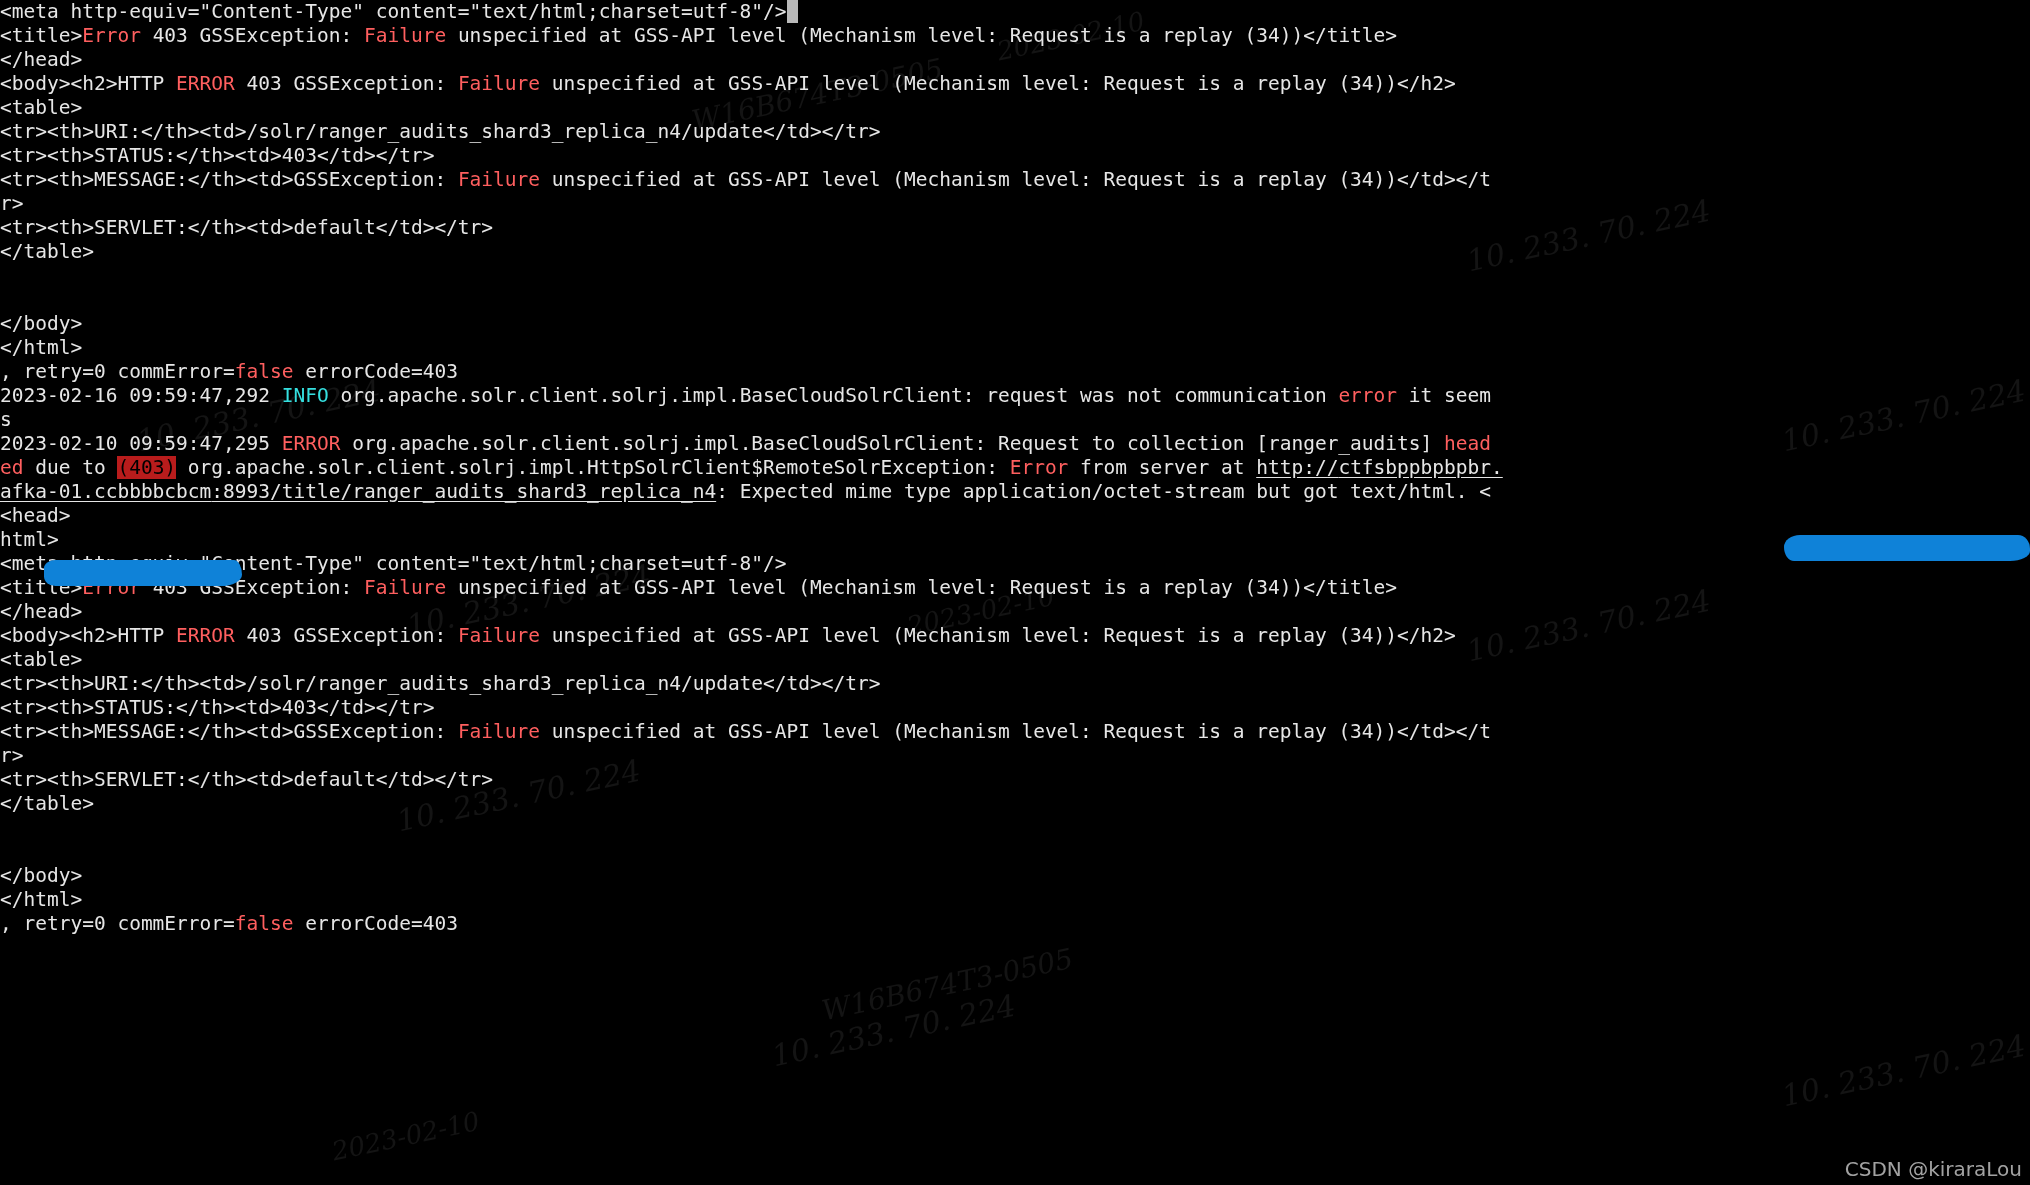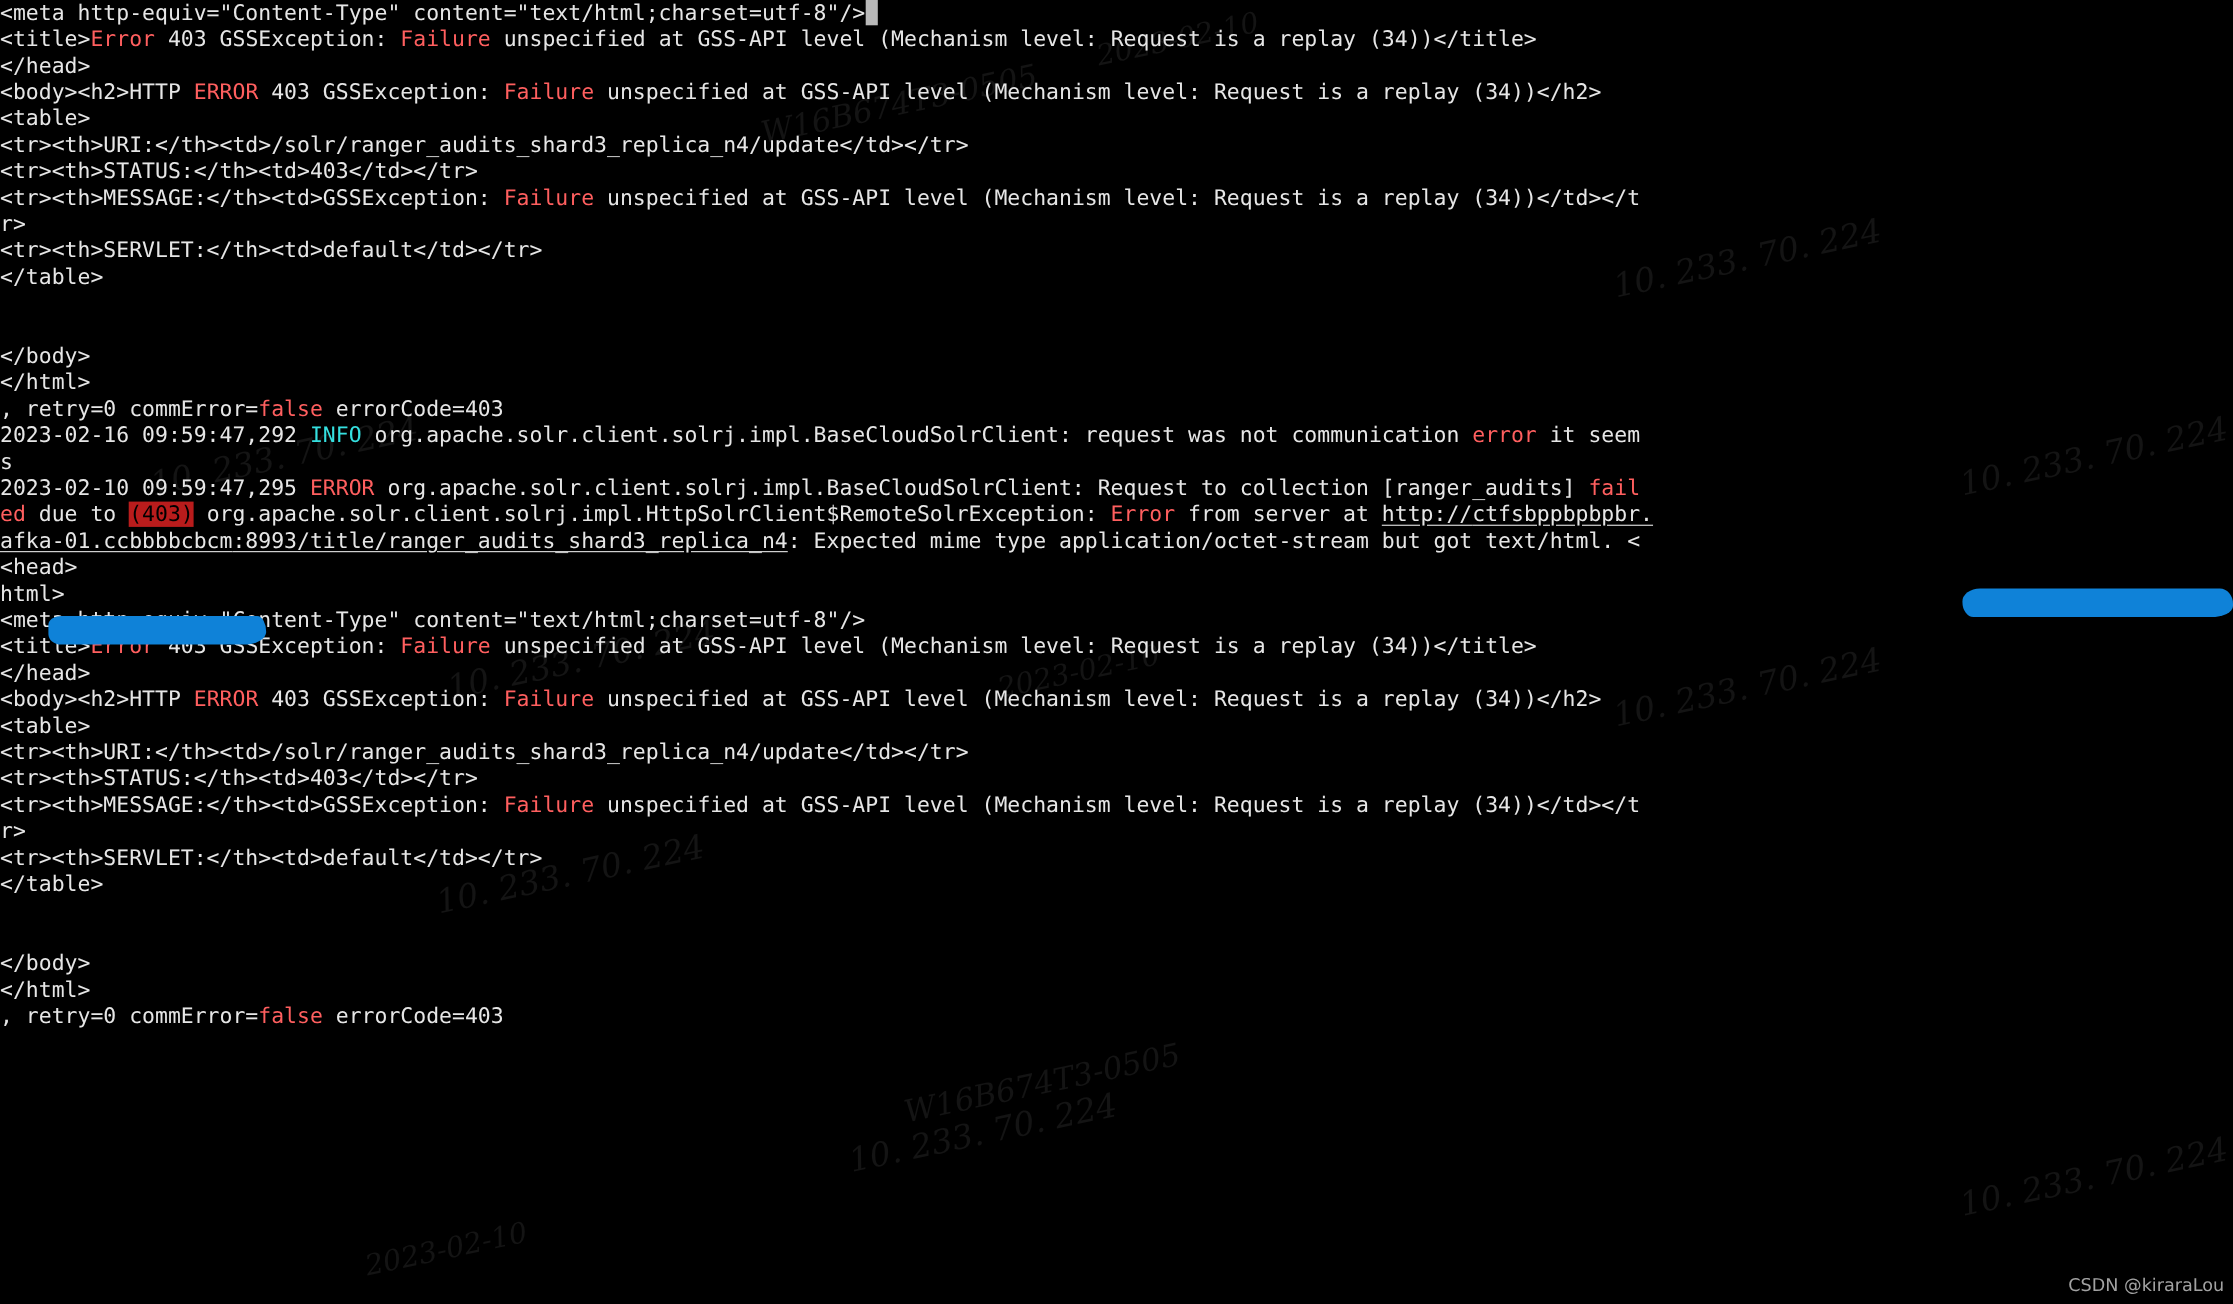--- a/index.html
+++ b/index.html
@@ -129,7 +129,7 @@
       <div class="line"><span>, retry=0 commError=</span><span class="err">false</span><span> errorCode=403</span></div>
       <div class="line"><span>2023-02-16 09:59:47,292 </span><span class="info">INFO</span><span> org.apache.solr.client.solrj.impl.BaseCloudSolrClient: request was not communication </span><span class="err">error</span><span> it seem</span></div>
       <div class="line"><span>s</span></div>
-      <div class="line"><span>2023-02-10 09:59:47,295 </span><span class="err">ERROR</span><span> org.apache.solr.client.solrj.impl.BaseCloudSolrClient: Request to collection [ranger_audits] </span><span class="err">fail</span></div>
+      <div class="line"><span>2023-02-10 09:59:47,295 </span><span class="err">ERROR</span><span> org.apache.solr.client.solrj.impl.BaseCloudSolrClient: Request to collection [ranger_audits] </span><span class="err">head</span></div>
       <div class="line"><span class="err">ed</span><span> due to </span><span class="hl">(403)</span><span> org.apache.solr.client.solrj.impl.HttpSolrClient$RemoteSolrException: </span><span class="err">Error</span><span> from server at </span><span class="link">http://</span><span class="link">ctfsbppbpbpbr.</span></div>
       <div class="line"><span class="link">afka-01.ccbbbbcbcm</span><span class="link">:8993/title/ranger_audits_shard3_replica_n4</span><span>: Expected mime type application/octet-stream but got text/html. &lt;</span></div>
       <div class="line"><span>&lt;head&gt;</span></div>

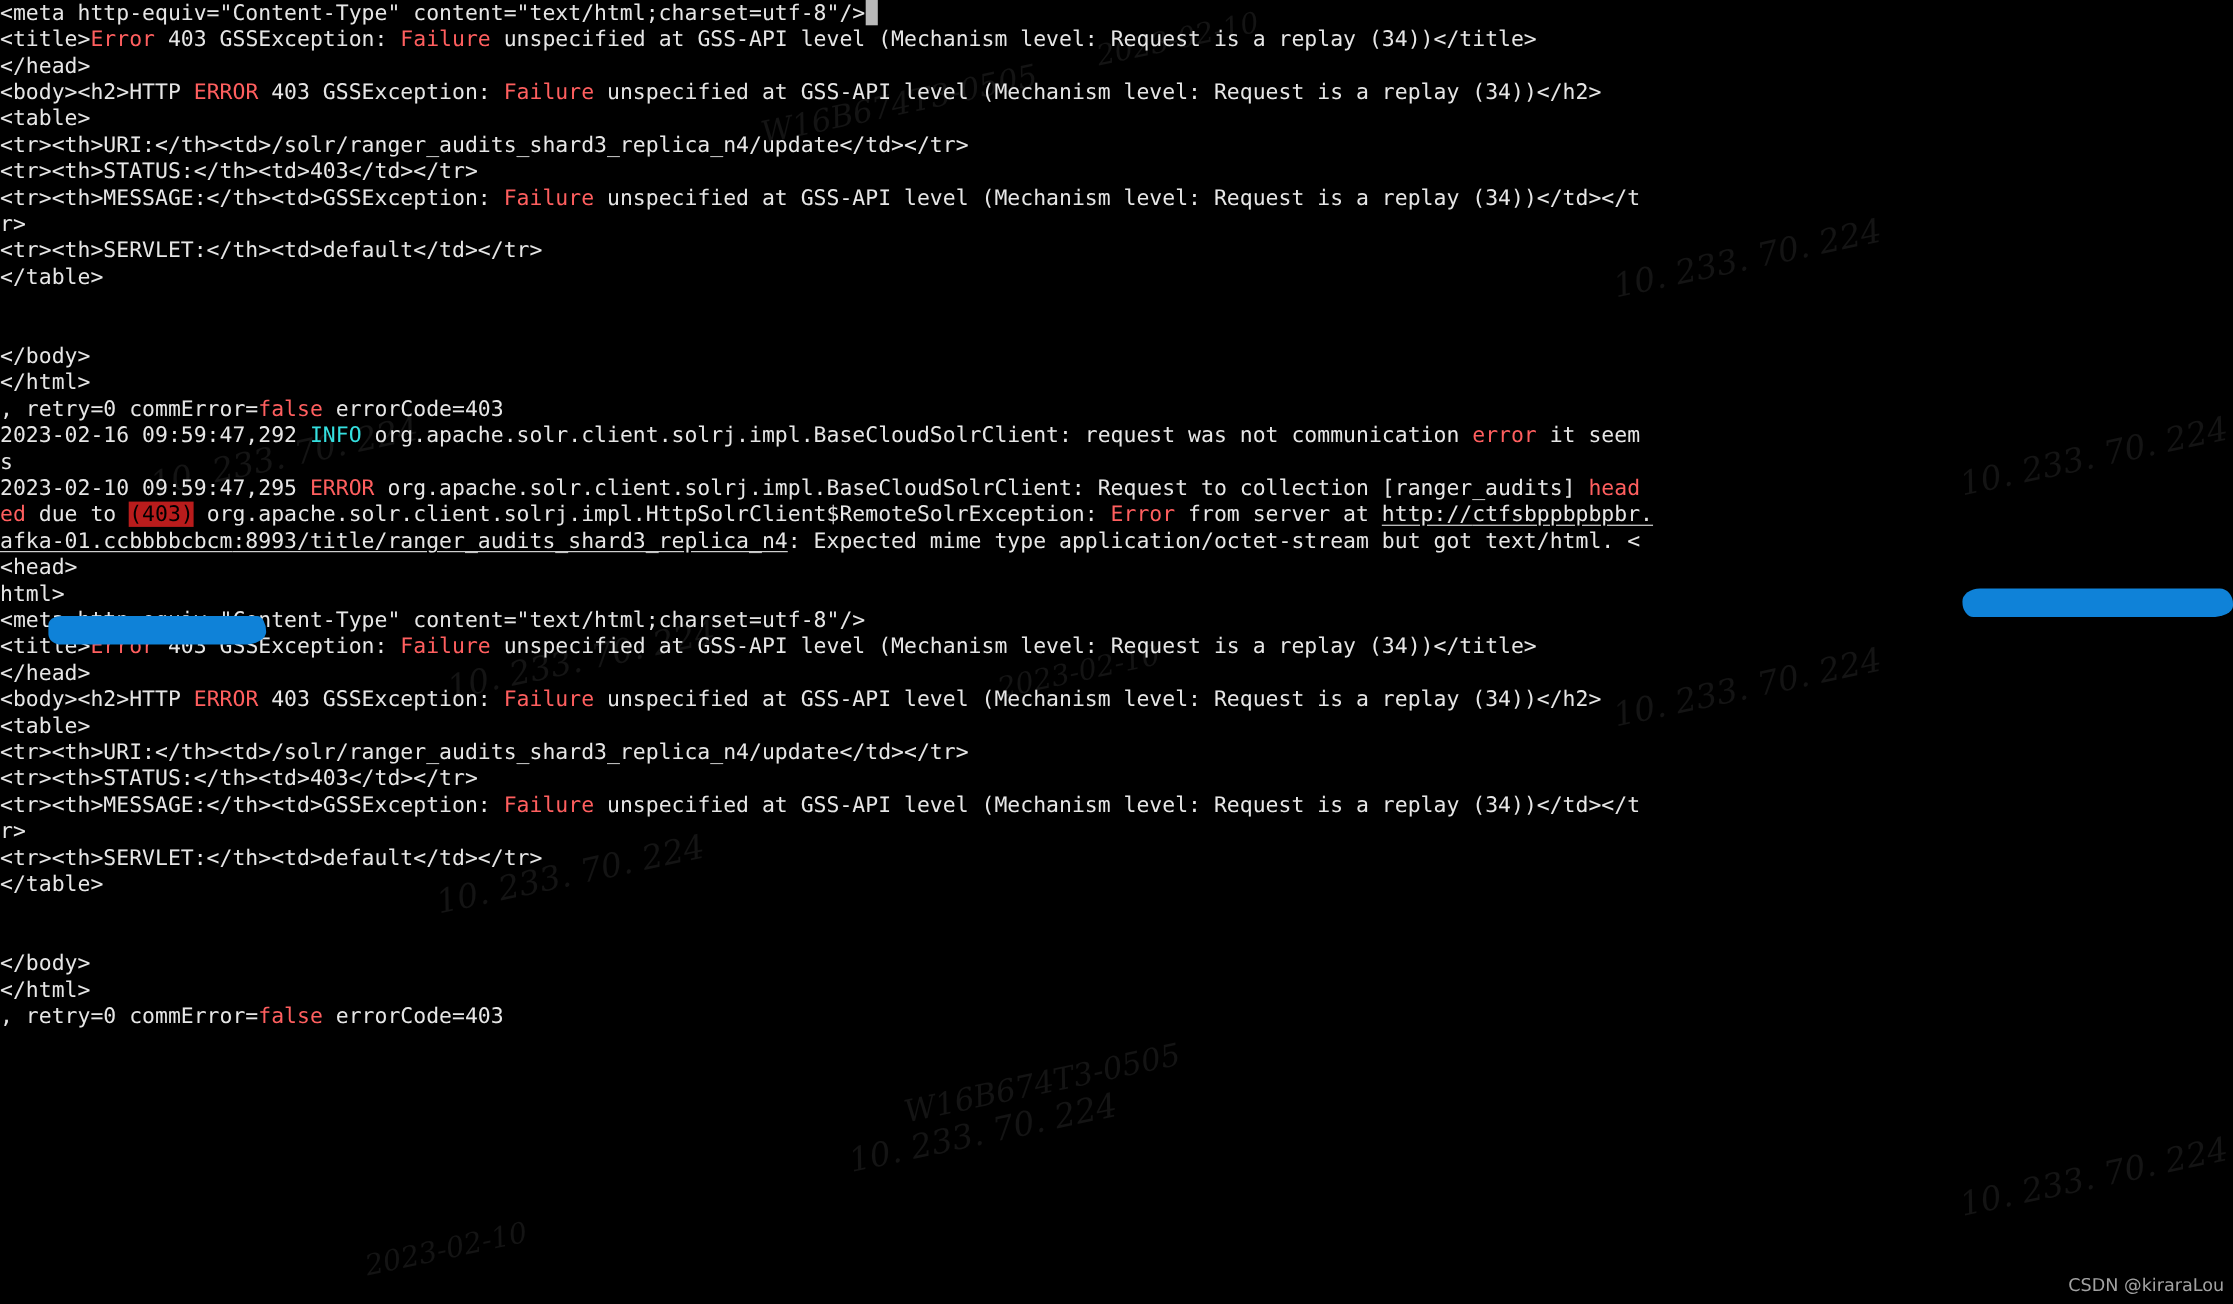--- a/index.html
+++ b/index.html
@@ -84,7 +84,7 @@
     color: #d9d9d9;
     opacity: 0.75;
     font-family: "DejaVu Sans", "Liberation Sans", sans-serif;
-    font-size: 16px;
+    font-size: 20px;
     white-space: nowrap;
     user-select: none;
   }

